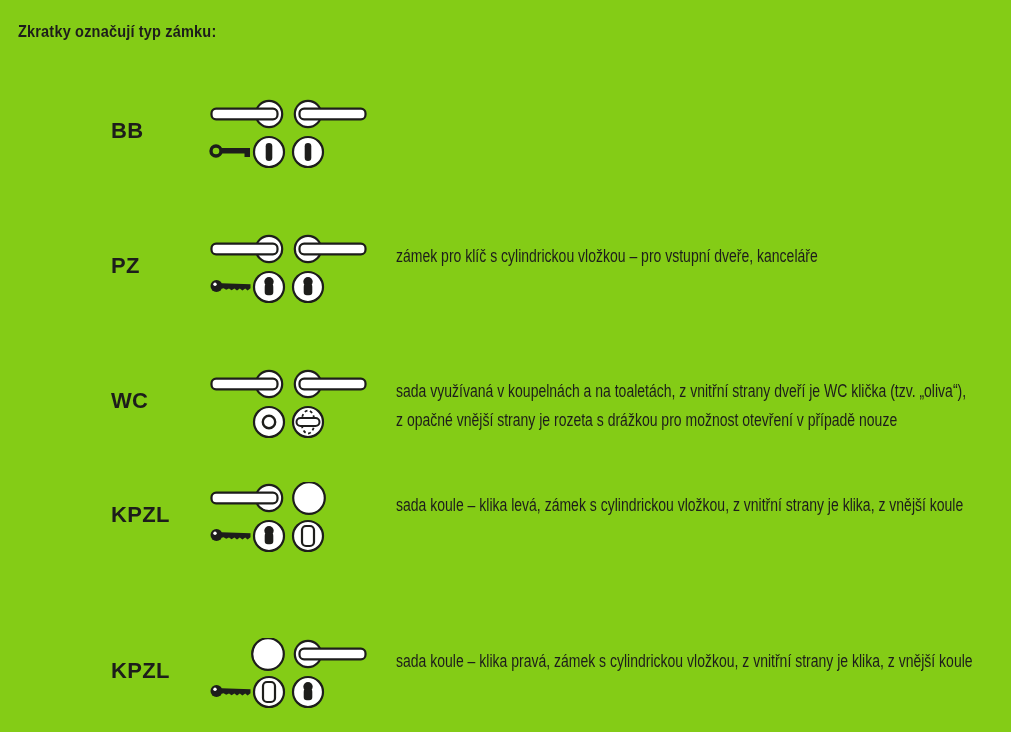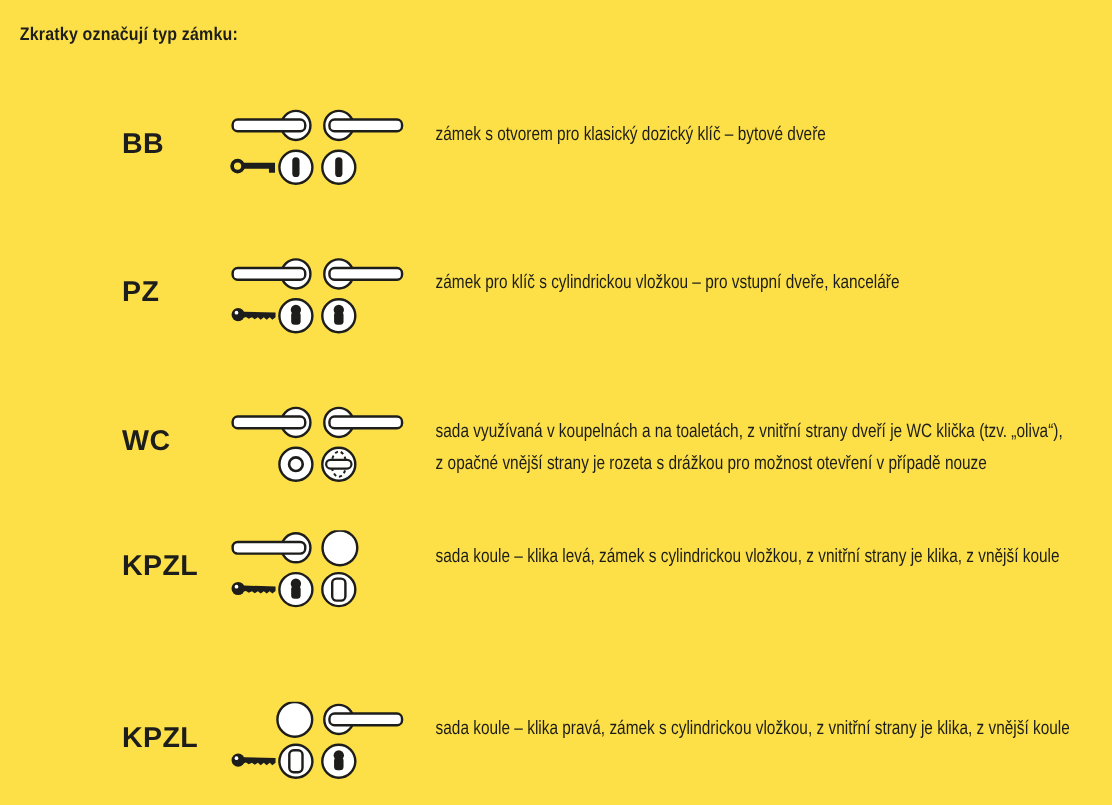--- a/index.html
+++ b/index.html
@@ -5,7 +5,7 @@
   * { margin:0; padding:0; box-sizing:border-box; }
   html,body { background:#ffffff; }
   .page {
-    position:relative; width:1011px; height:732px; background:#fde047;
+    position:relative; width:1011px; height:732px; background:#84cc16;
     font-family:"Liberation Sans", sans-serif; color:#1d1d1b; overflow:hidden;
   }
   .title {

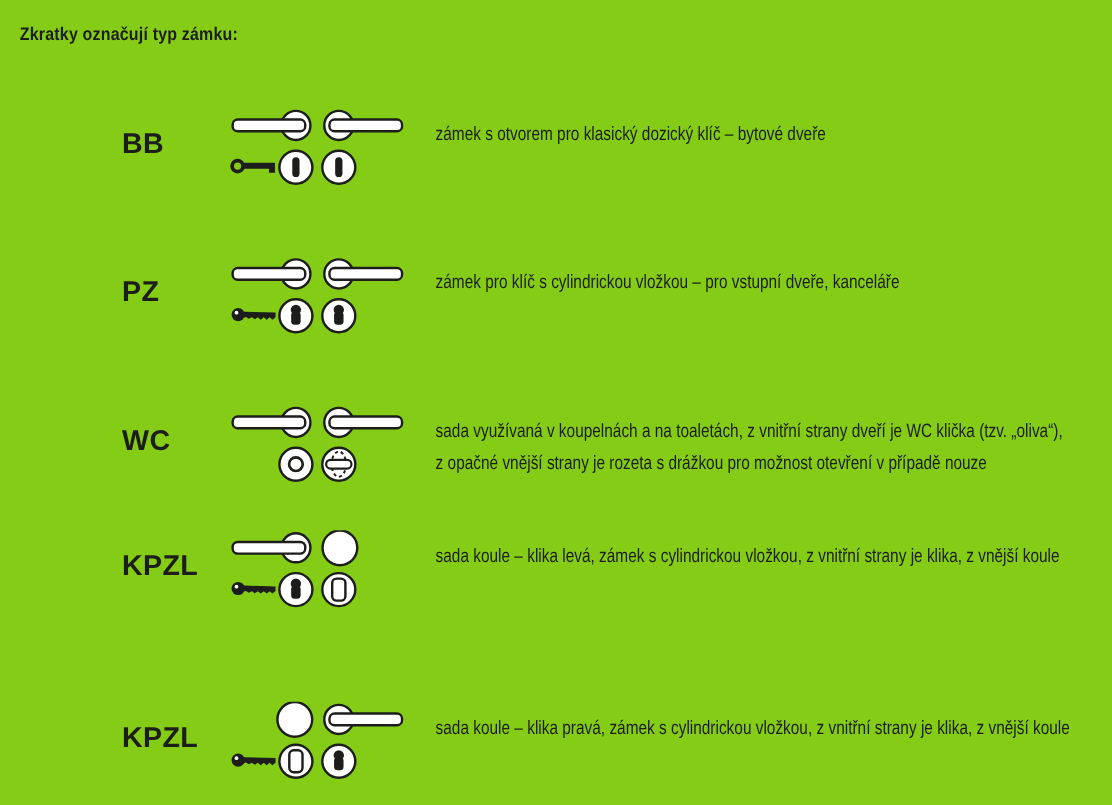--- a/index.html
+++ b/index.html
@@ -16,7 +16,7 @@
   .row { position:absolute; left:0; width:1011px; height:72px; }
   .code {
     position:absolute; left:111px; top:21px;
-    font-size:26px; font-weight:bold; letter-spacing:.3px; line-height:23px;
+    font-size:22px; font-weight:bold; letter-spacing:.3px; line-height:23px;
   }
   .icon { position:absolute; left:205px; top:0; }
   .desc { position:absolute; left:396px; top:9px; }

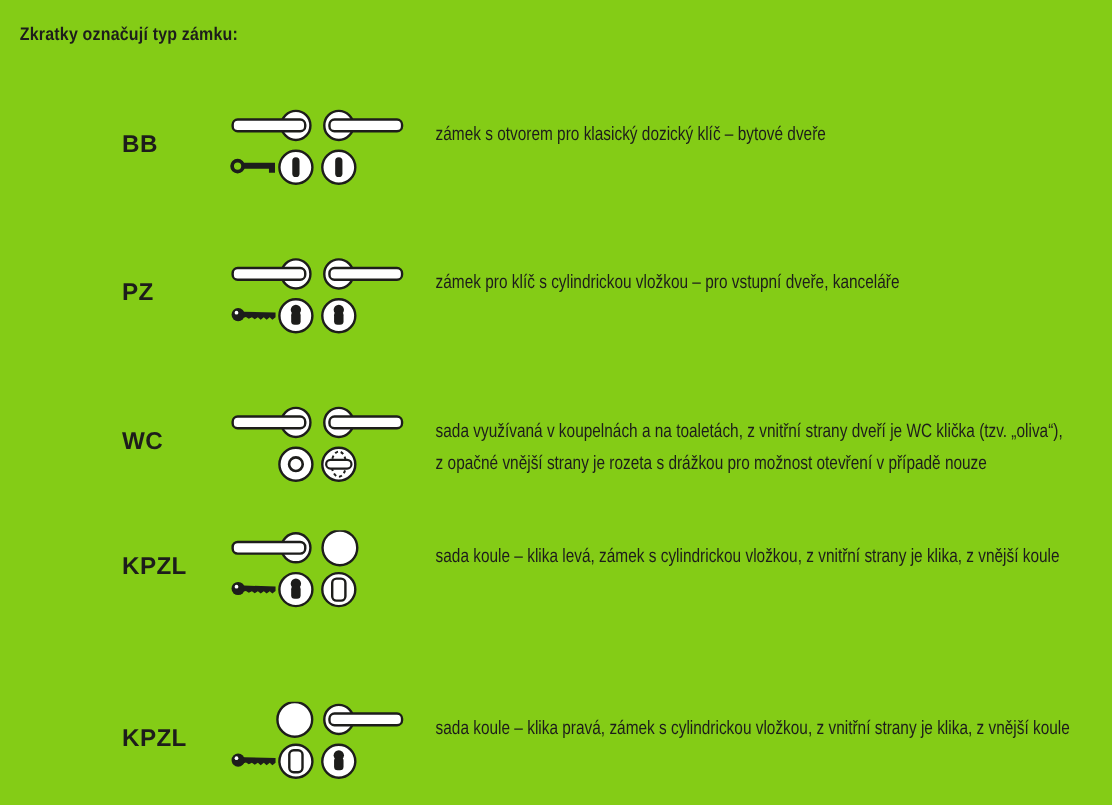--- a/index.html
+++ b/index.html
@@ -58,10 +58,6 @@
         <rect class="k" x="99.7" y="45" width="6.6" height="18" rx="3.3"></rect>
       </g>
     </svg>
-    <div class="desc">
-      <div class="line">zámek s otvorem pro klasický dozický klíč – bytové dveře</div>
-      <div class="line"></div>
-    </div>
   </div>
 
   <div class="row" style="top:233px">

